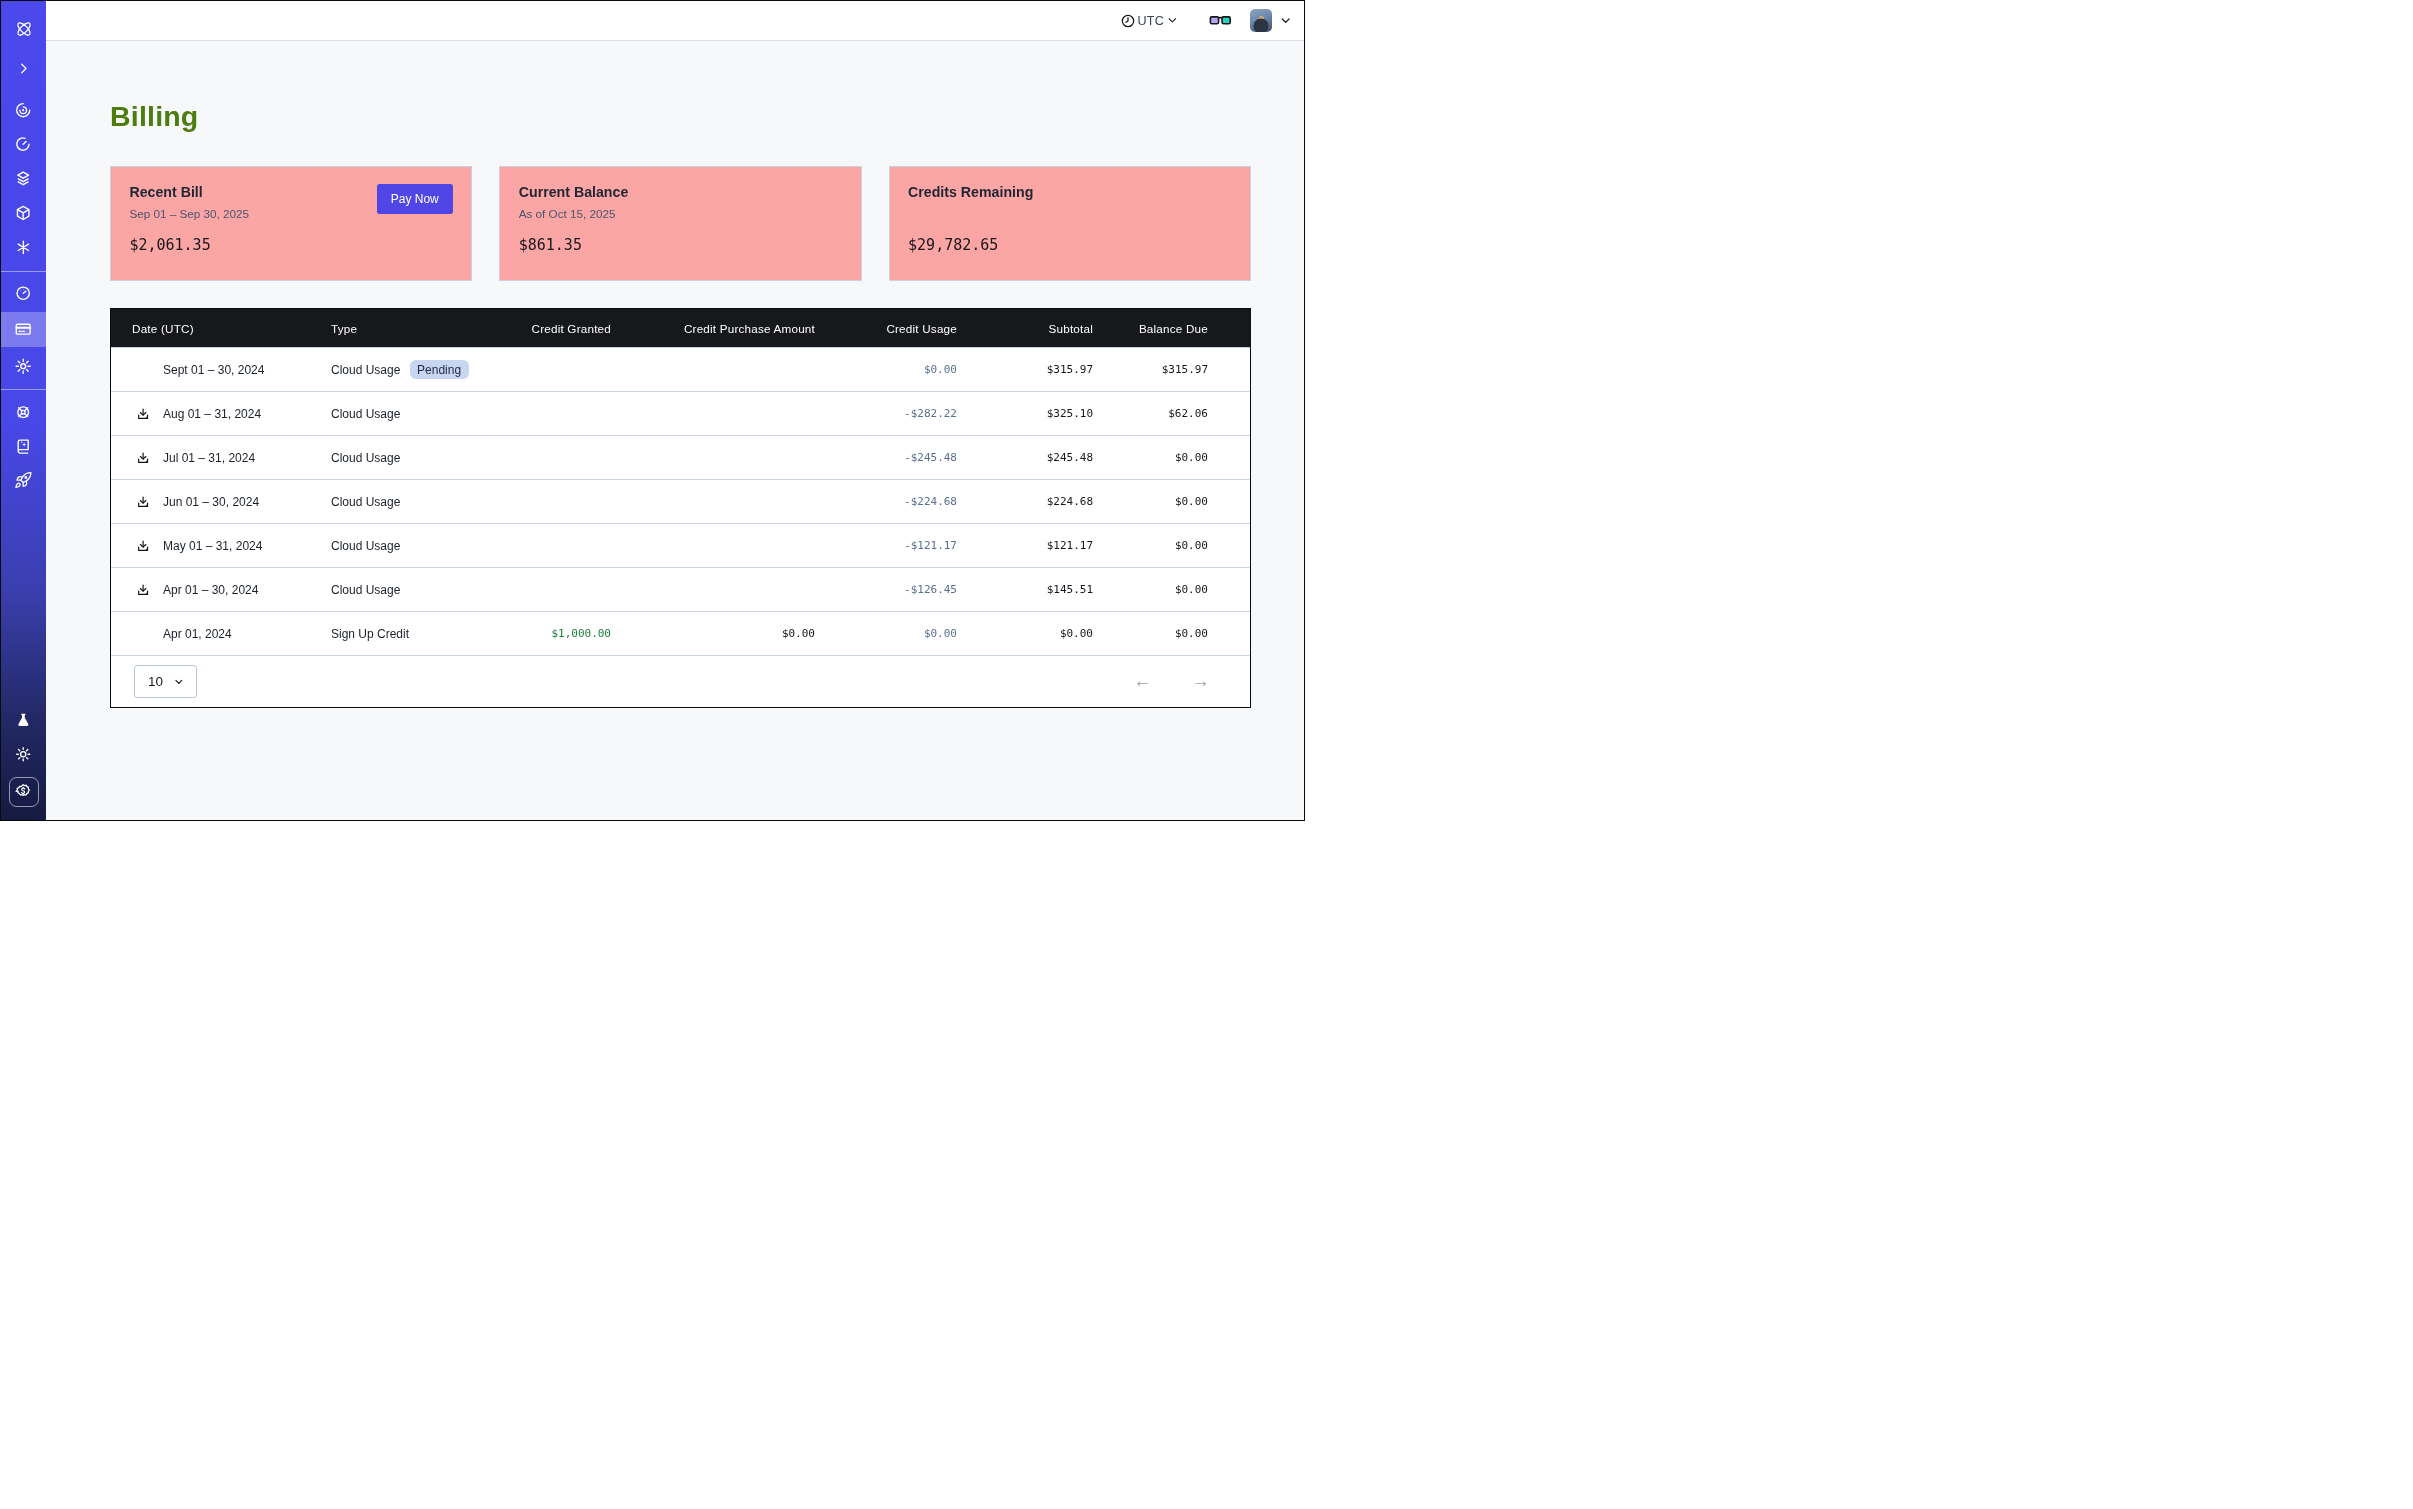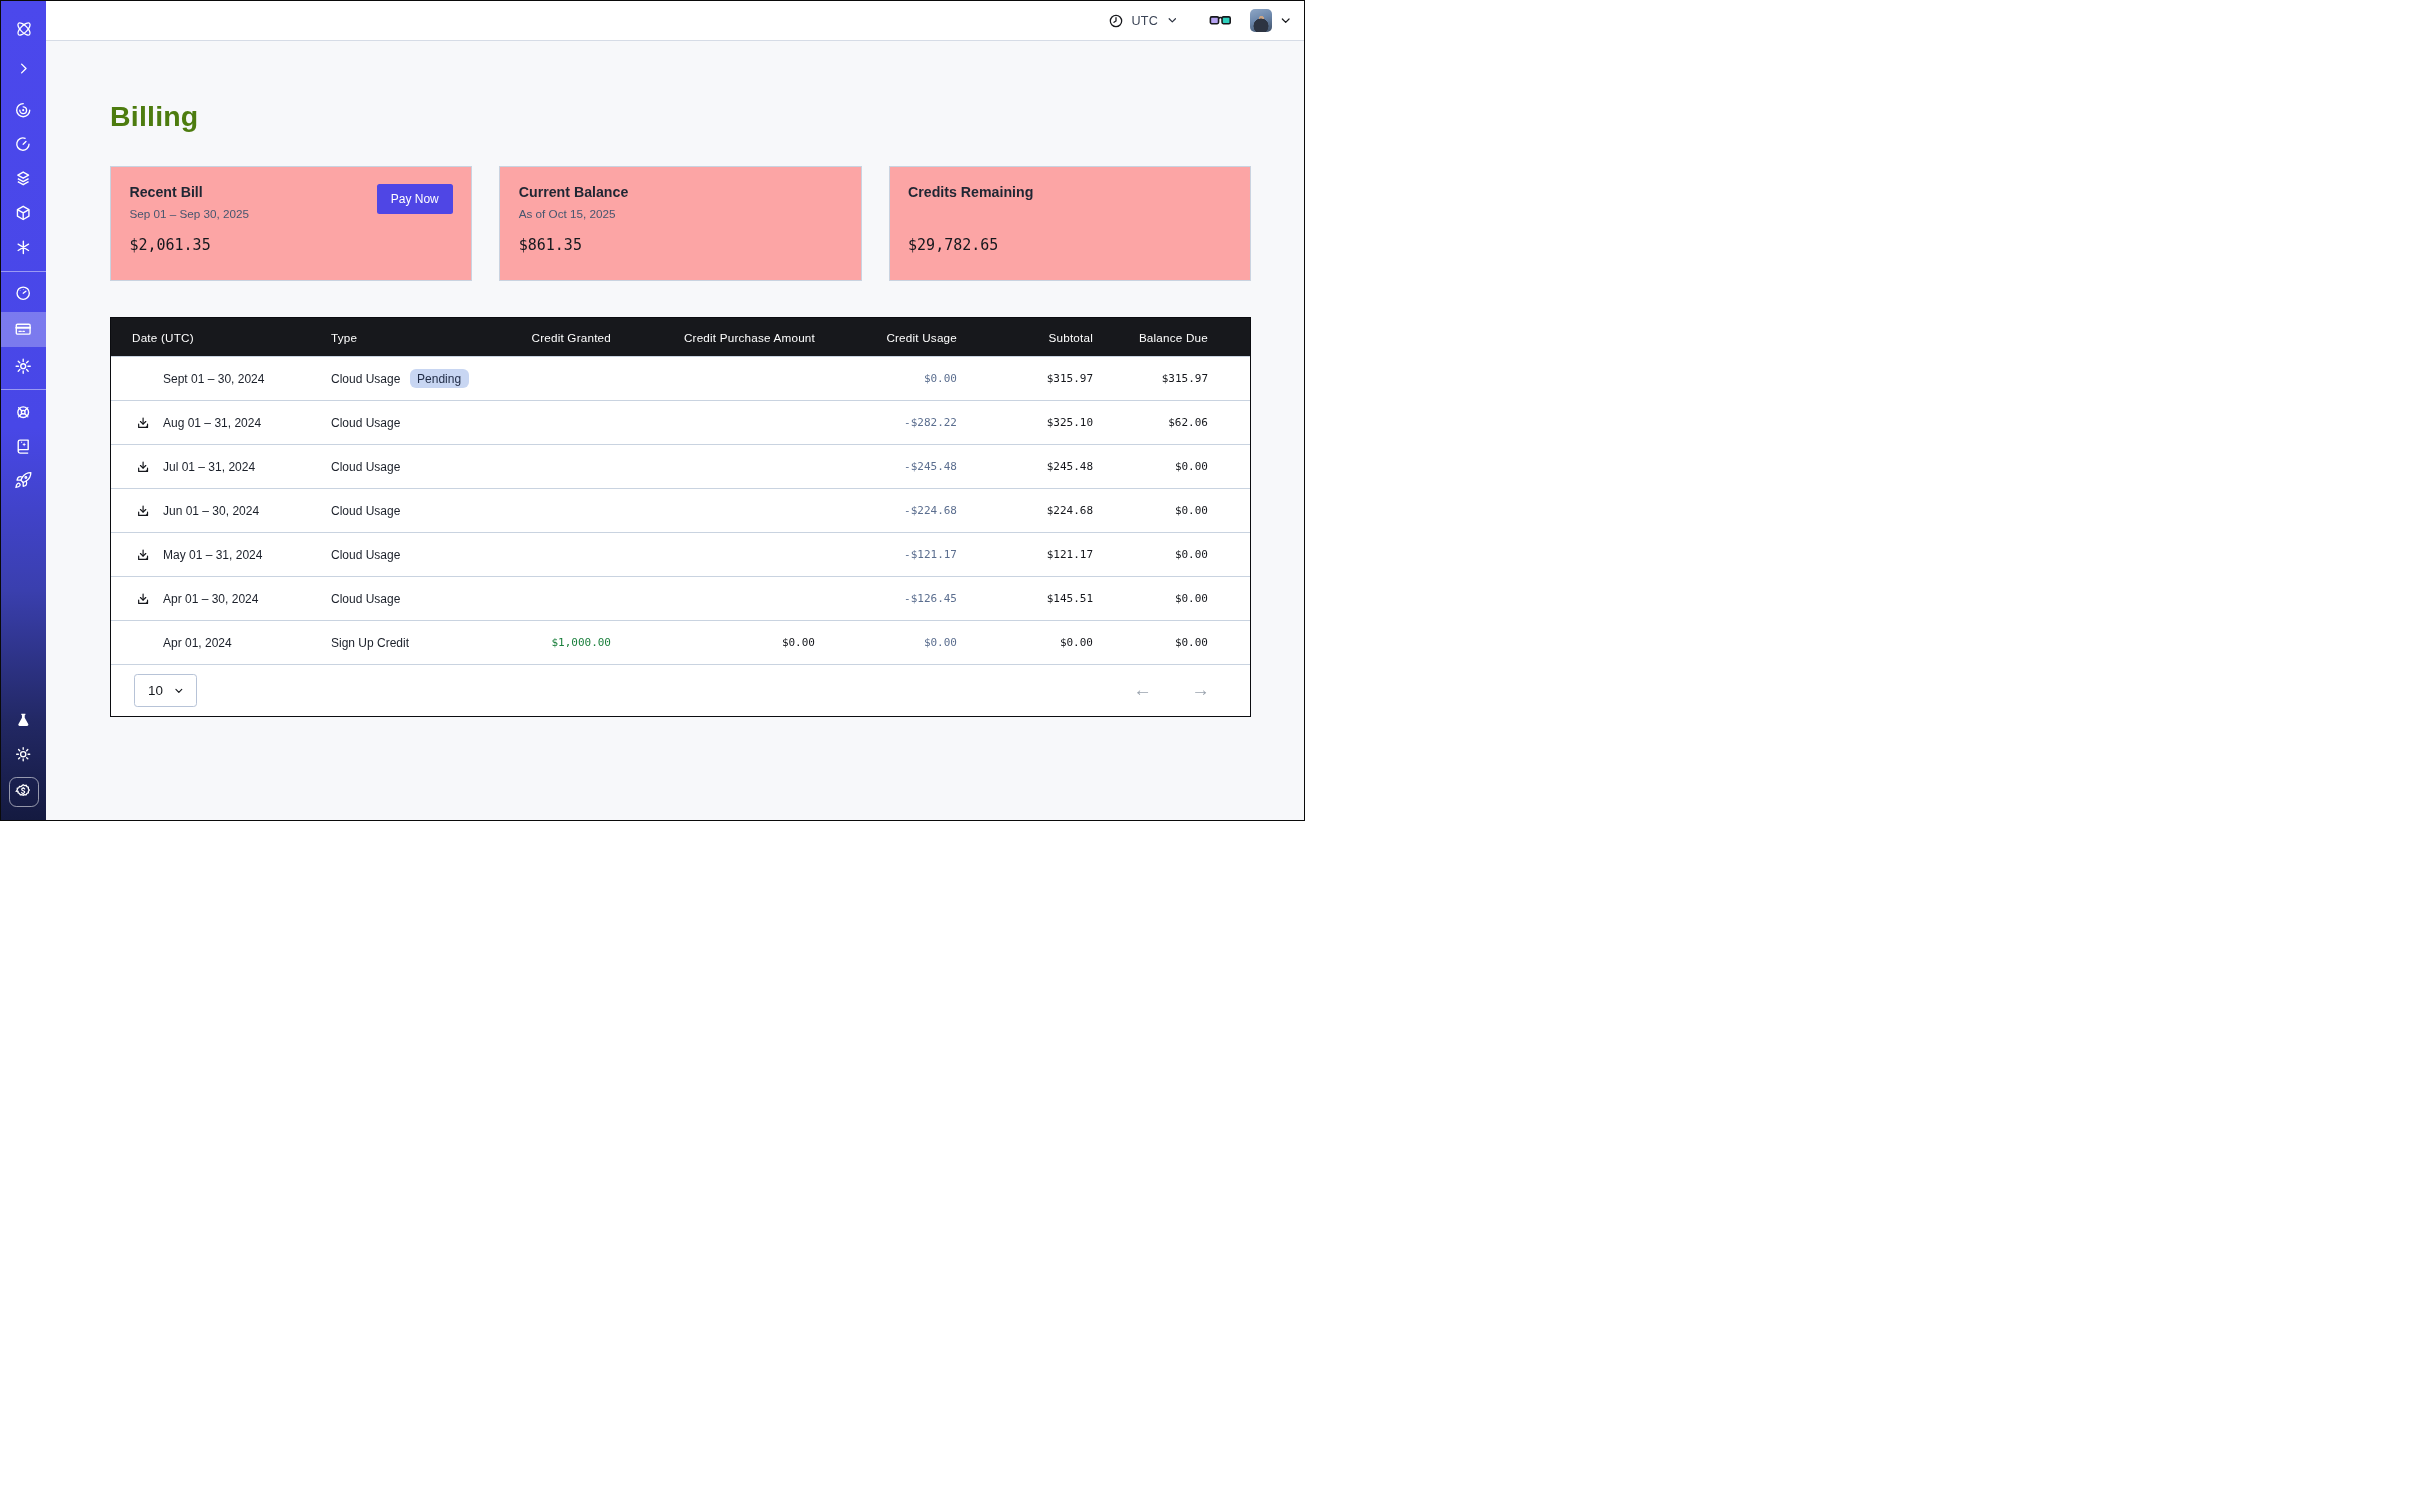--- a/index.html
+++ b/index.html
@@ -22,7 +22,7 @@
   
   .topbar { position:absolute; left:45px; right:0; top:0; height:40px; background:#fff; border-bottom:0.8px solid #d6dce6;
     display:flex; align-items:center; justify-content:flex-end; padding-right:11.7px; gap:0; }
-  .tz-picker { display:flex; align-items:center; gap:8px; color:#323c4e; cursor:pointer;justify-content:space-between; }
+  .tz-picker { display:flex; align-items:center; gap:2px; color:#323c4e; cursor:pointer;justify-content:space-between; }
   .tz-label { font-size:12.6px; color:#3b4456; letter-spacing:0.2px; }
   .topbar-gap-lg { width:30px; }
   .topbar-gap-md { width:18.4px; }

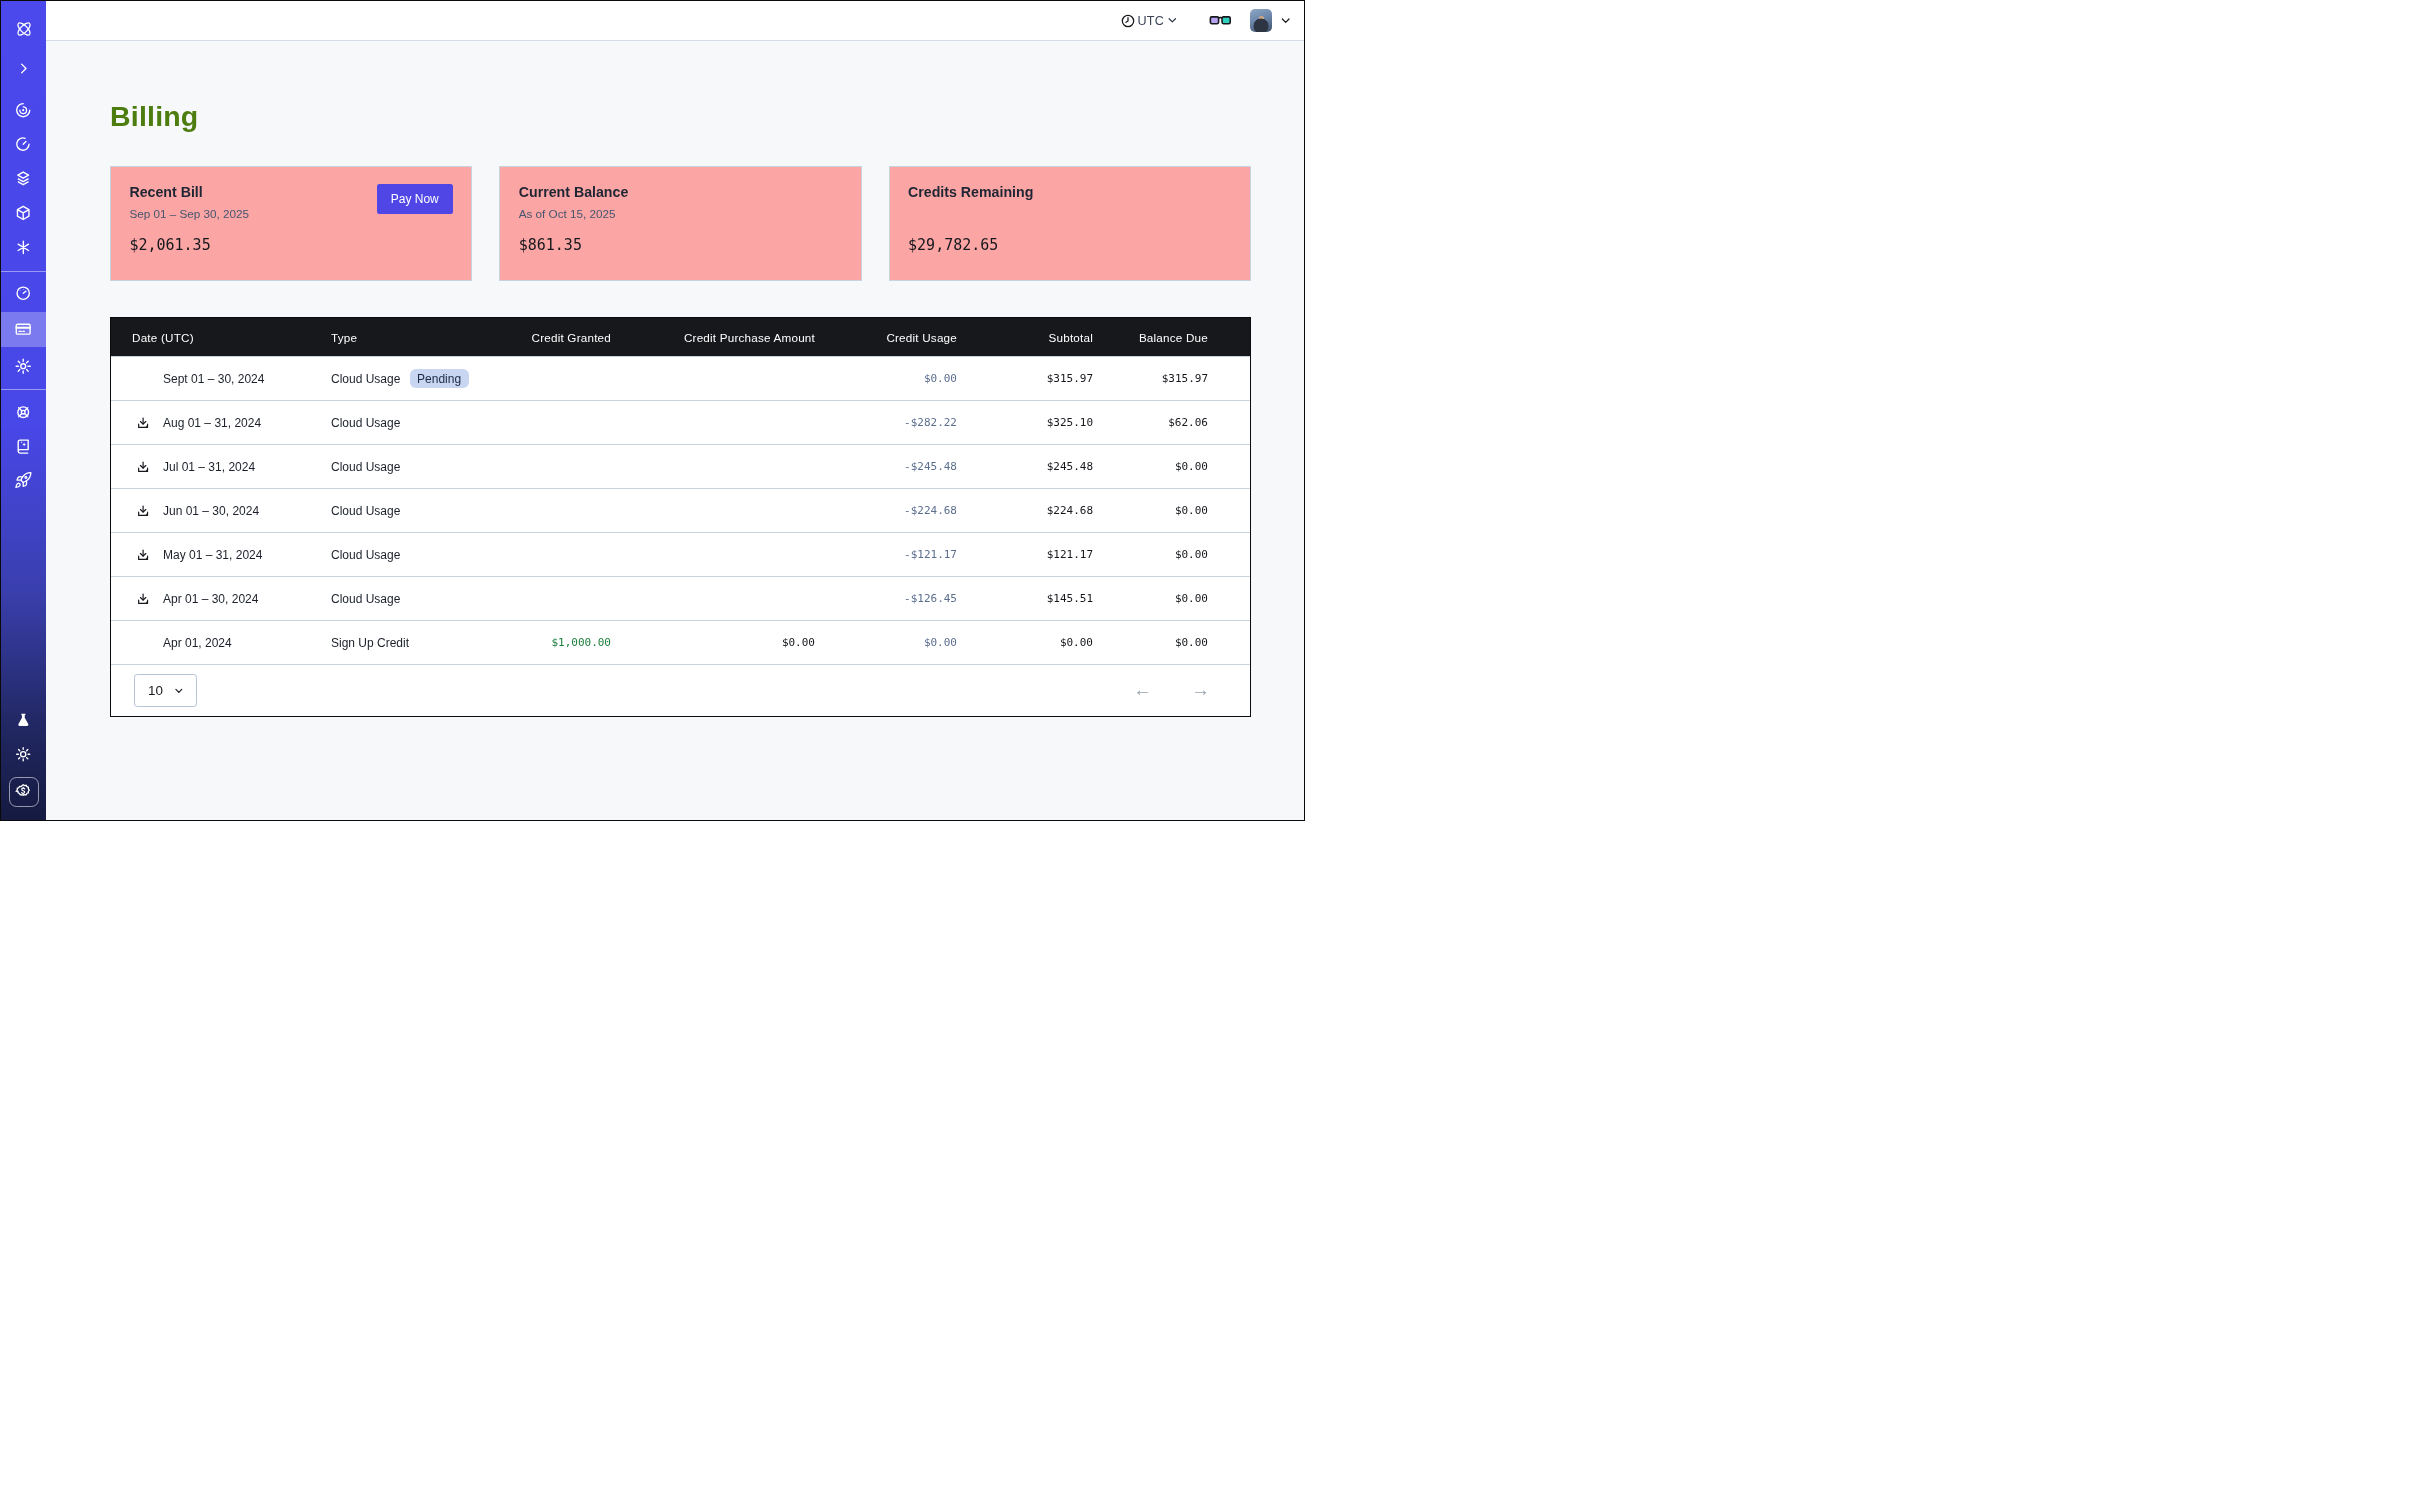--- a/index.html
+++ b/index.html
@@ -53,7 +53,7 @@
   .tab.active::after { content:""; position:absolute; left:0; right:0; bottom:-1.7px; height:2.5px; background:#4f46e5; border-radius:1.7px; }
 
   
-  .table-card { margin-top:36px; border:1.7px solid #0b0c10; background:#bef264; }
+  .table-card { margin-top:27px; border:1.7px solid #0b0c10; background:#bef264; }
   .tgrid { display:grid; grid-template-columns:220px 152px 128px 204px 142px 136px 1fr; align-items:center; }
   .thead { background:#17181c; color:#fff; height:38px; }
   .th { font-size:11.7px; font-weight:500; letter-spacing:0.2px; }

